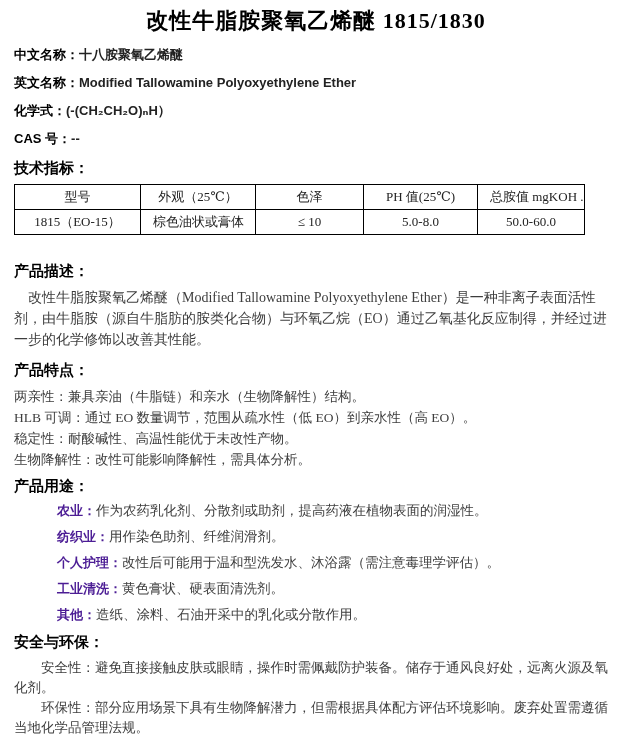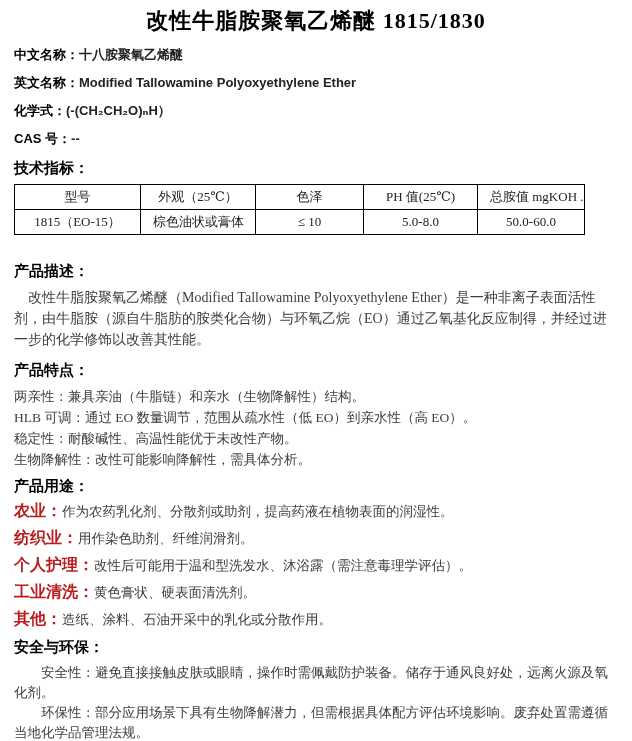--- a/index.html
+++ b/index.html
@@ -89,8 +89,9 @@
   .use-line .use-label {
     font-family: "Liberation Sans", "DejaVu Sans", sans-serif;
     font-weight: bold;
-    font-size: 16px;
-    color: #b91c1c;
+    font-size: 13px;
+    color: #4c1d95;
+    margin-left: 43px;
   }
   .safety-par {
     font-size: 13.5px;

